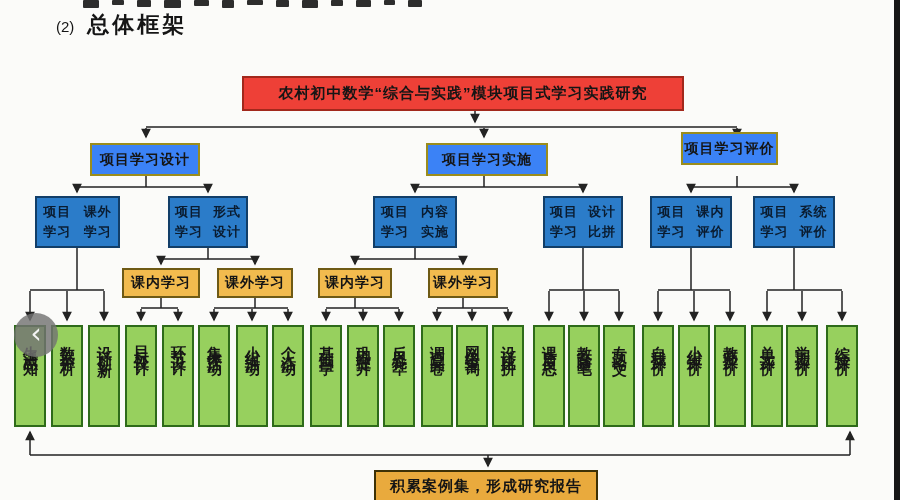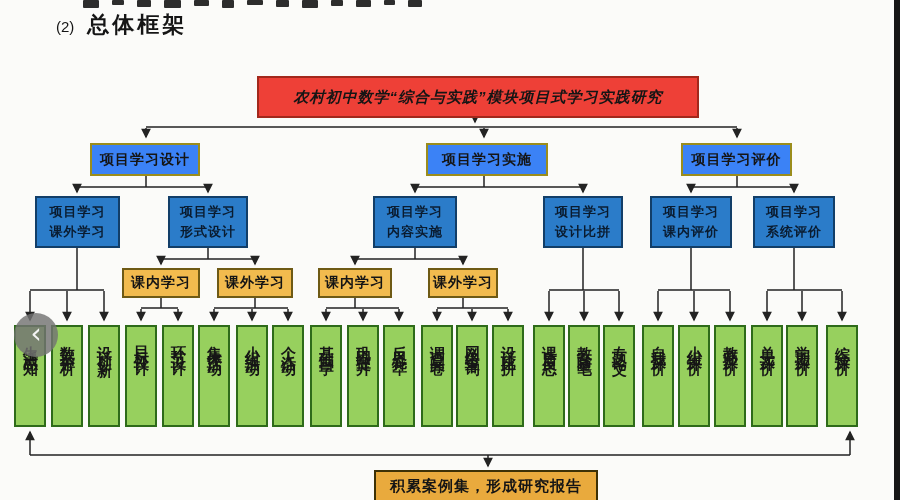--- a/index.html
+++ b/index.html
@@ -121,7 +121,7 @@
     <line class="ln" marker-end="url(#ah)" x1="488" y1="455" x2="488" y2="466"></line>
   </svg>
 
-  <div class="node root-node" style="left:257px;top:76px;width:442px;height:42px;font-style:italic;">农村初中数学“综合与实践”模块项目式学习实践研究</div>
+  <div class="node root-node" style="left:242px;top:76px;width:442px;height:35px;">农村初中数学“综合与实践”模块项目式学习实践研究</div>
 
   <div class="node phase" style="left:90px;top:143px;width:110px;height:33px;">项目学习设计</div>
   <div class="node phase" style="left:426px;top:143px;width:122px;height:33px;">项目学习实施</div>

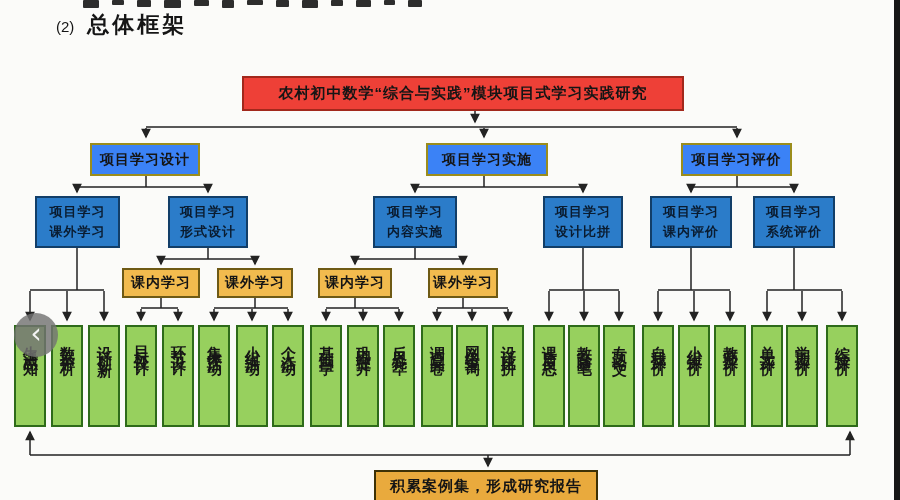--- a/index.html
+++ b/index.html
@@ -125,7 +125,7 @@
 
   <div class="node phase" style="left:90px;top:143px;width:110px;height:33px;">项目学习设计</div>
   <div class="node phase" style="left:426px;top:143px;width:122px;height:33px;">项目学习实施</div>
-  <div class="node phase" style="left:681px;top:143px;width:111px;height:33px;">项目学习评价</div>
+  <div class="node phase" style="left:681px;top:132px;width:97px;height:33px;">项目学习评价</div>
 
   <div class="node strategy" style="left:35px;top:196px;width:85px;height:52px;">
     <div>项目学习</div>

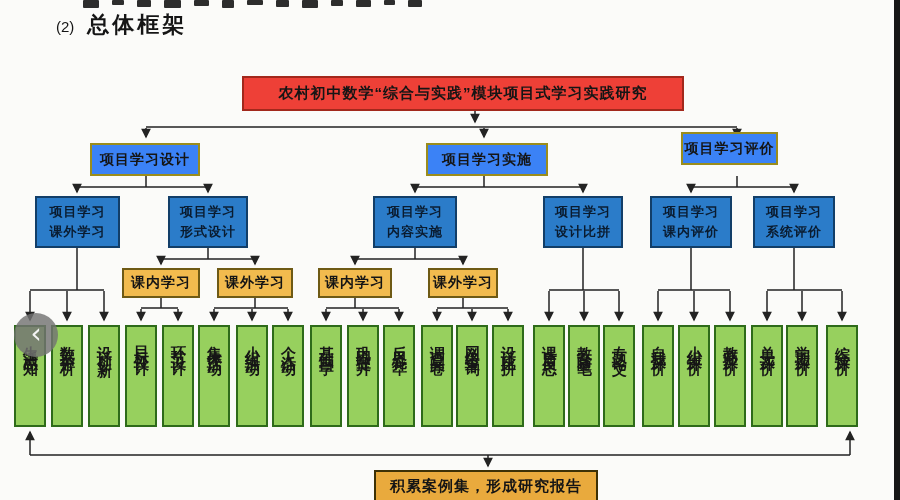--- a/index.html
+++ b/index.html
@@ -15,7 +15,7 @@
   .root-node{background:#ee4037;border:2px solid #a2281c;font-size:15px;letter-spacing:1px;z-index:3;}
   .phase{background:#3b82f6;border:2px solid #9b8d1c;font-size:14px;letter-spacing:1px;z-index:3;}
   .strategy{background:#2b7cc9;border:2px solid #123e68;font-size:13px;z-index:3;
-            flex-direction:column;line-height:20px;color:#0a1c30;letter-spacing:1px;}
+            flex-direction:row;line-height:20px;color:#0a1c30;letter-spacing:1px;}
   .mode{background:#f2bb4e;border:2px solid #6e5a15;font-size:14px;letter-spacing:1px;z-index:3;}
   .leaf{background:#97d05e;border:2px solid #2e6b1a;width:32px;height:102px;top:325px;z-index:3;
         align-items:flex-start;}

